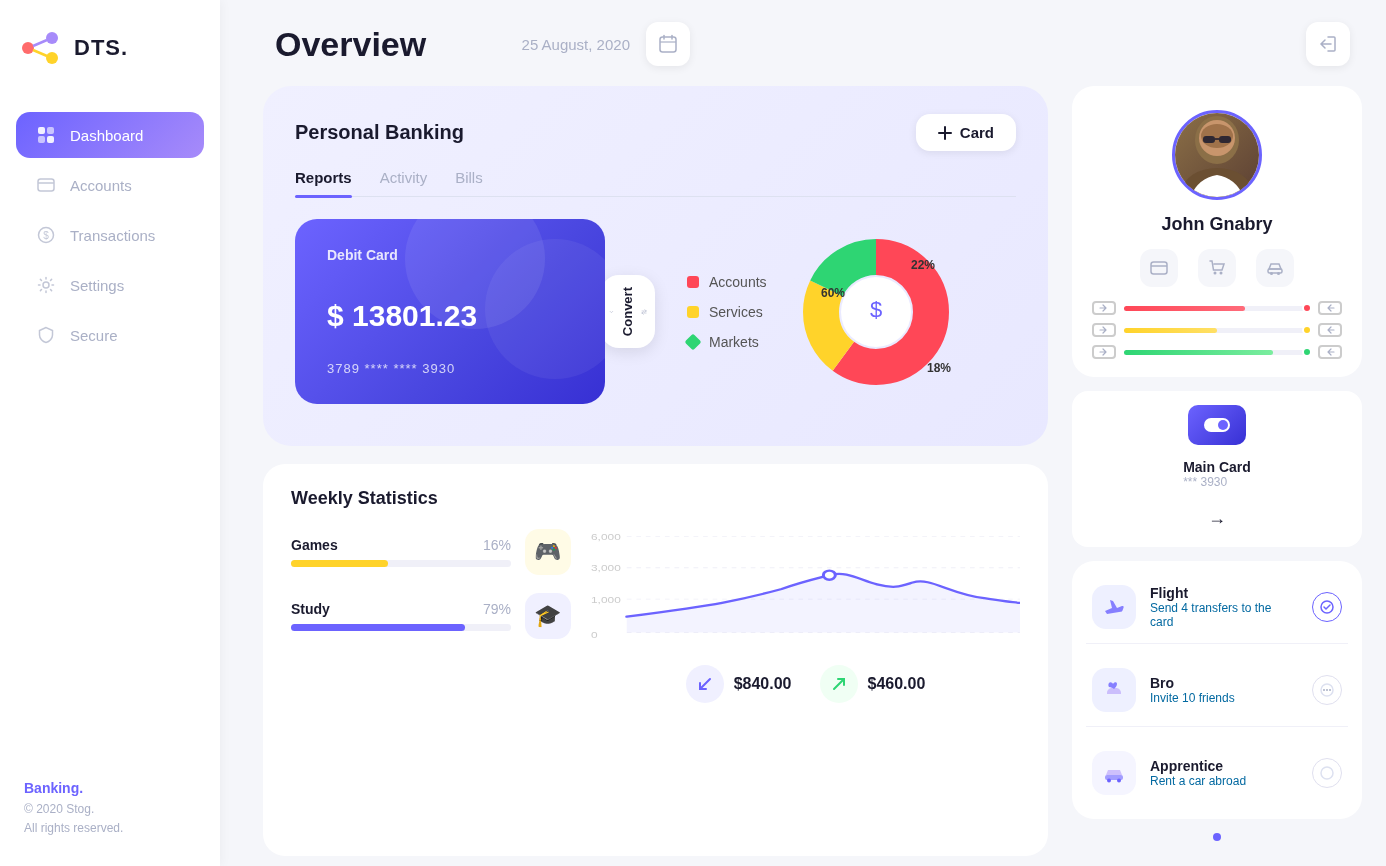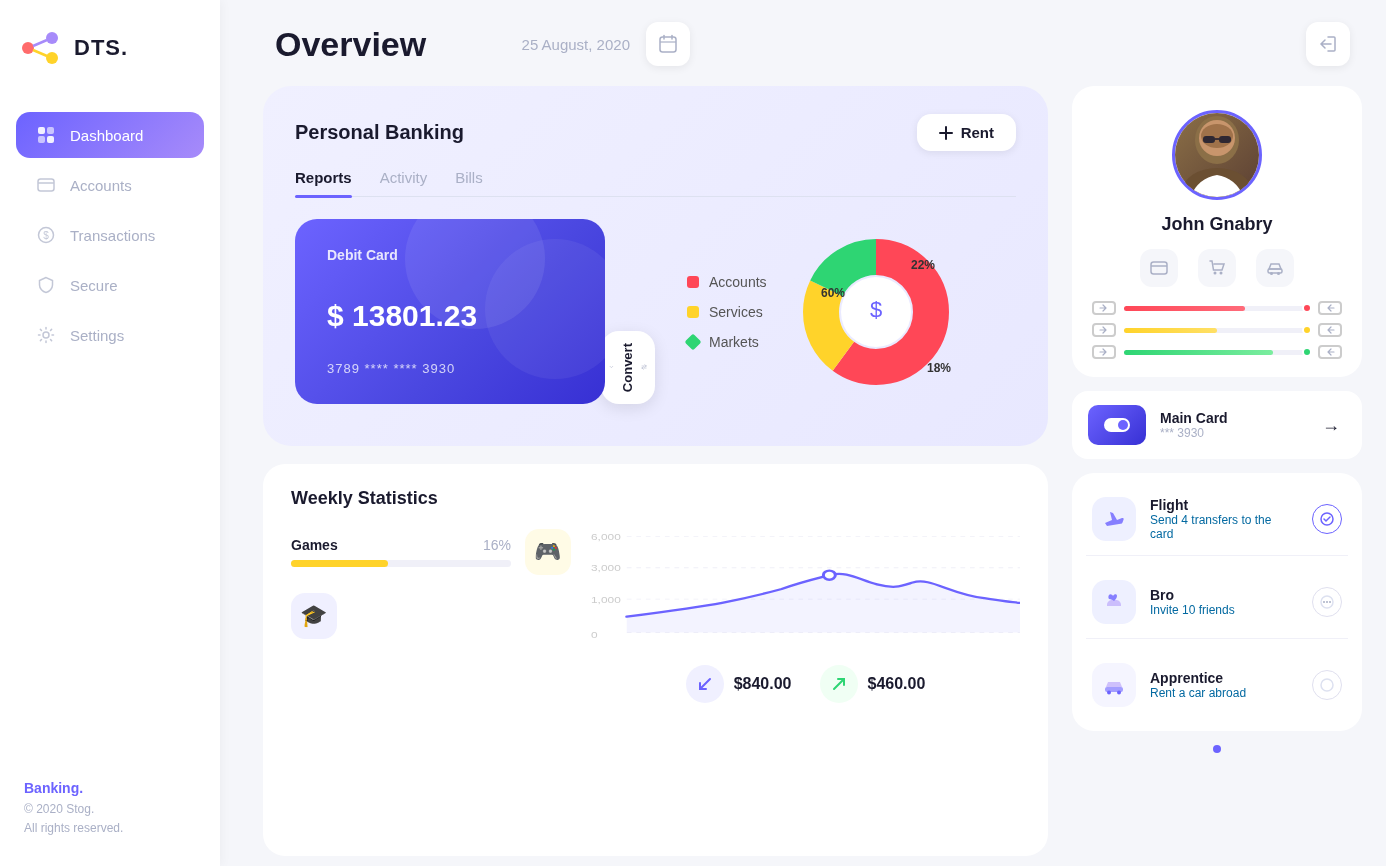--- a/index.html
+++ b/index.html
@@ -373,7 +373,7 @@
                 <line x1="7" y1="1" x2="7" y2="13" stroke="#1a1a2e" stroke-width="2" stroke-linecap="round"></line>
                 <line x1="1" y1="7" x2="13" y2="7" stroke="#1a1a2e" stroke-width="2" stroke-linecap="round"></line>
               </svg>
-            <span>Rent</span>
+            <span>Card</span>
           </button>
         </div>
         <div class="pb-tabs">

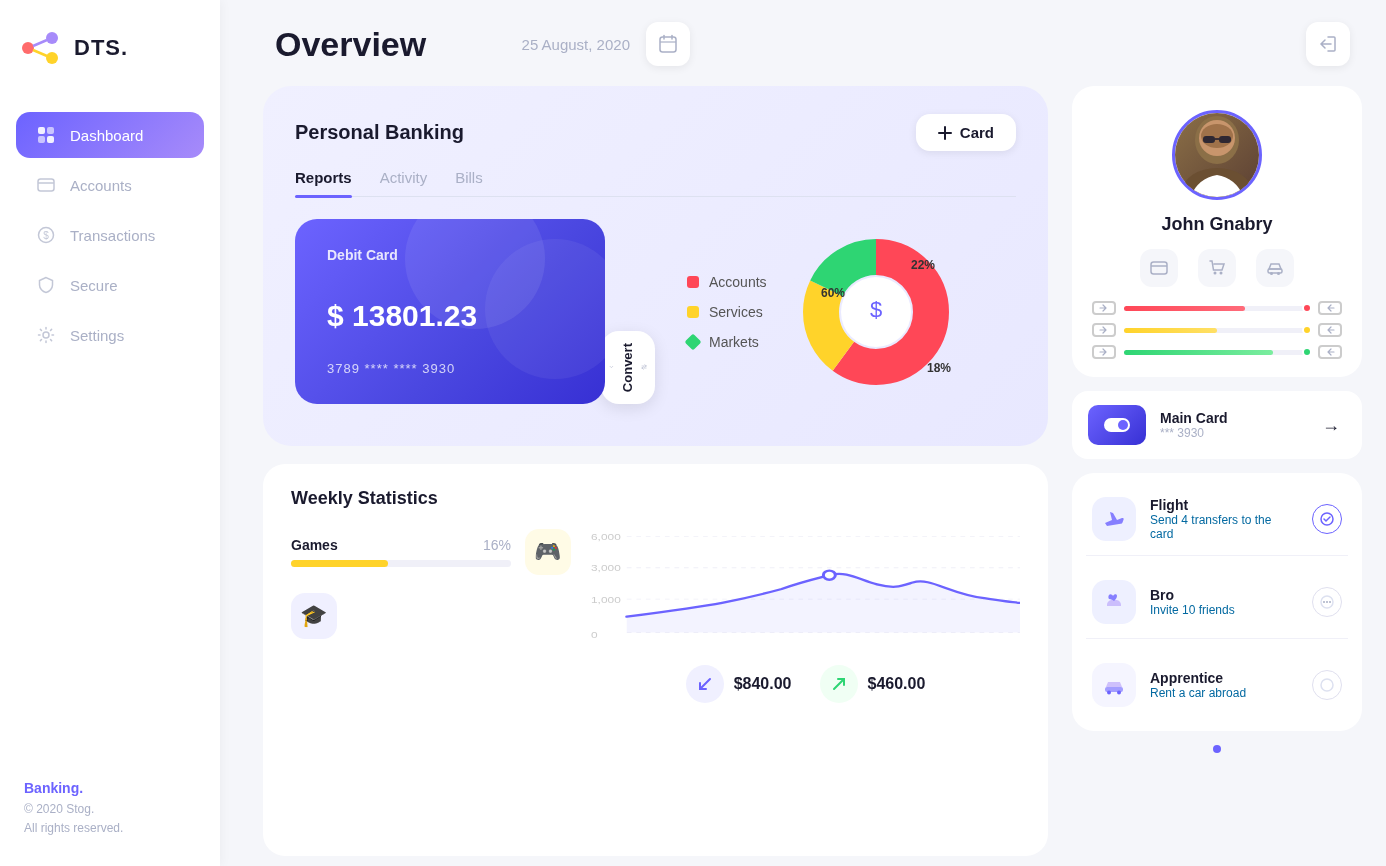--- a/index.html
+++ b/index.html
@@ -110,7 +110,7 @@
     .pb-body { display: flex; align-items: center; gap: 32px; }
 
     
-    .debit-card-wrap { display: flex; align-items: flex-end; gap: 0; position: relative; }
+    .debit-card-wrap { display: flex; align-items: center; gap: 0; position: relative; }
     .debit-card {
       background: linear-gradient(135deg, #6c63ff 0%, #4a47e0 60%, #3730d4 100%);
       border-radius: 22px; padding: 28px 32px; width: 310px; min-height: 185px;

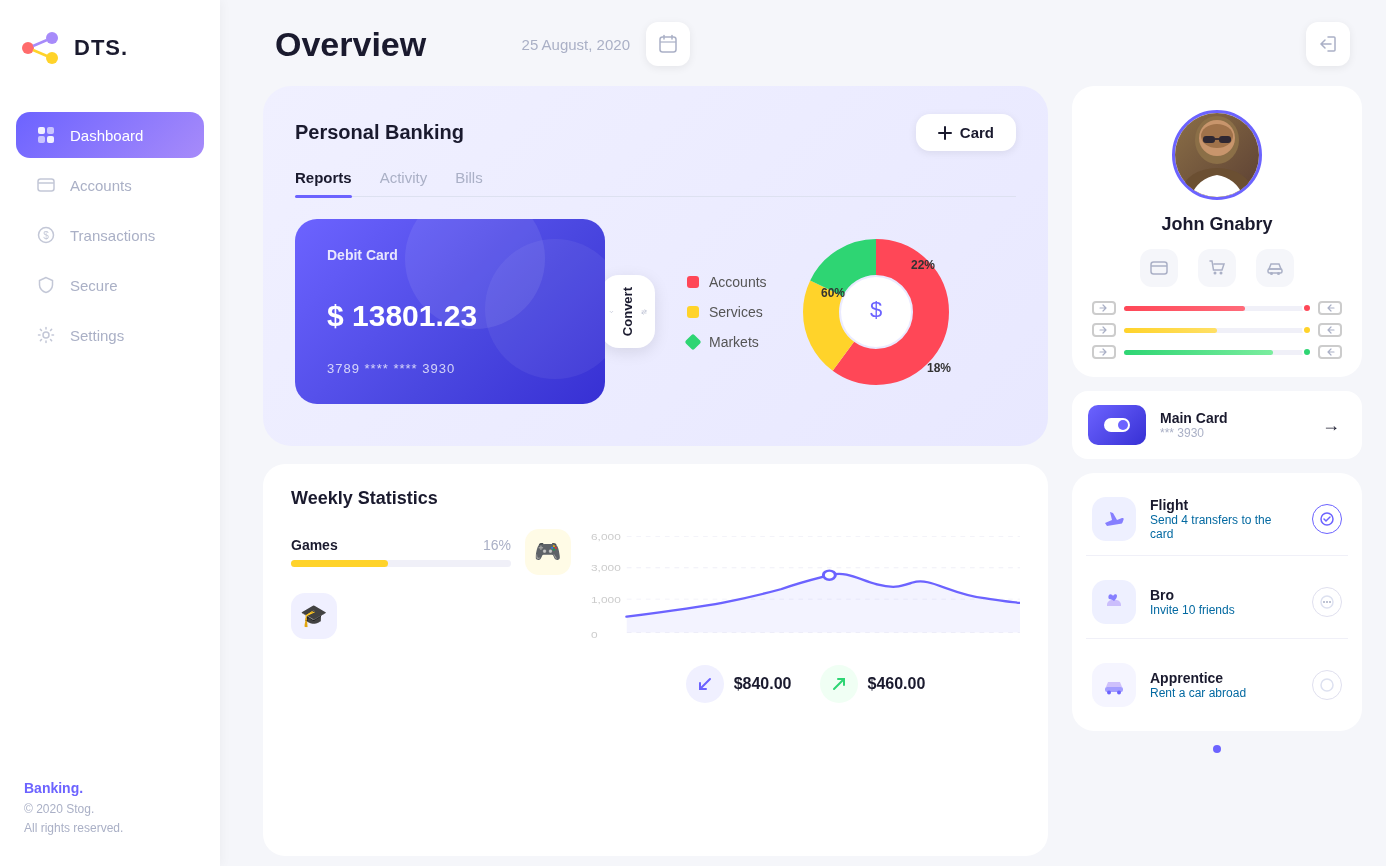--- a/index.html
+++ b/index.html
@@ -316,19 +316,19 @@
     <div class="nav-item">
       <div class="nav-icon">
         <svg width="18" height="18" viewBox="0 0 18 18" fill="none">
-          <path d="M9 1.5L2.5 4.5V9C2.5 12.5 5.5 15.7 9 16.5C12.5 15.7 15.5 12.5 15.5 9V4.5L9 1.5Z" stroke="#aab0c6" stroke-width="1.5" fill="none"></path>
+          <circle cx="9" cy="9" r="3" stroke="#aab0c6" stroke-width="1.5" fill="none"></circle>
+          <path d="M9 1.5V3M9 15V16.5M16.5 9H15M3 9H1.5M14.6 3.4L13.5 4.5M4.5 13.5L3.4 14.6M14.6 14.6L13.5 13.5M4.5 4.5L3.4 3.4" stroke="#aab0c6" stroke-width="1.5" stroke-linecap="round"></path>
         </svg>
       </div>
-      <span>Secure</span>
+      <span>Settings</span>
     </div>
     <div class="nav-item">
       <div class="nav-icon">
         <svg width="18" height="18" viewBox="0 0 18 18" fill="none">
-          <circle cx="9" cy="9" r="3" stroke="#aab0c6" stroke-width="1.5" fill="none"></circle>
-          <path d="M9 1.5V3M9 15V16.5M16.5 9H15M3 9H1.5M14.6 3.4L13.5 4.5M4.5 13.5L3.4 14.6M14.6 14.6L13.5 13.5M4.5 4.5L3.4 3.4" stroke="#aab0c6" stroke-width="1.5" stroke-linecap="round"></path>
+          <path d="M9 1.5L2.5 4.5V9C2.5 12.5 5.5 15.7 9 16.5C12.5 15.7 15.5 12.5 15.5 9V4.5L9 1.5Z" stroke="#aab0c6" stroke-width="1.5" fill="none"></path>
         </svg>
       </div>
-      <span>Settings</span>
+      <span>Secure</span>
     </div>
   </div>
   <div class="sidebar-footer">

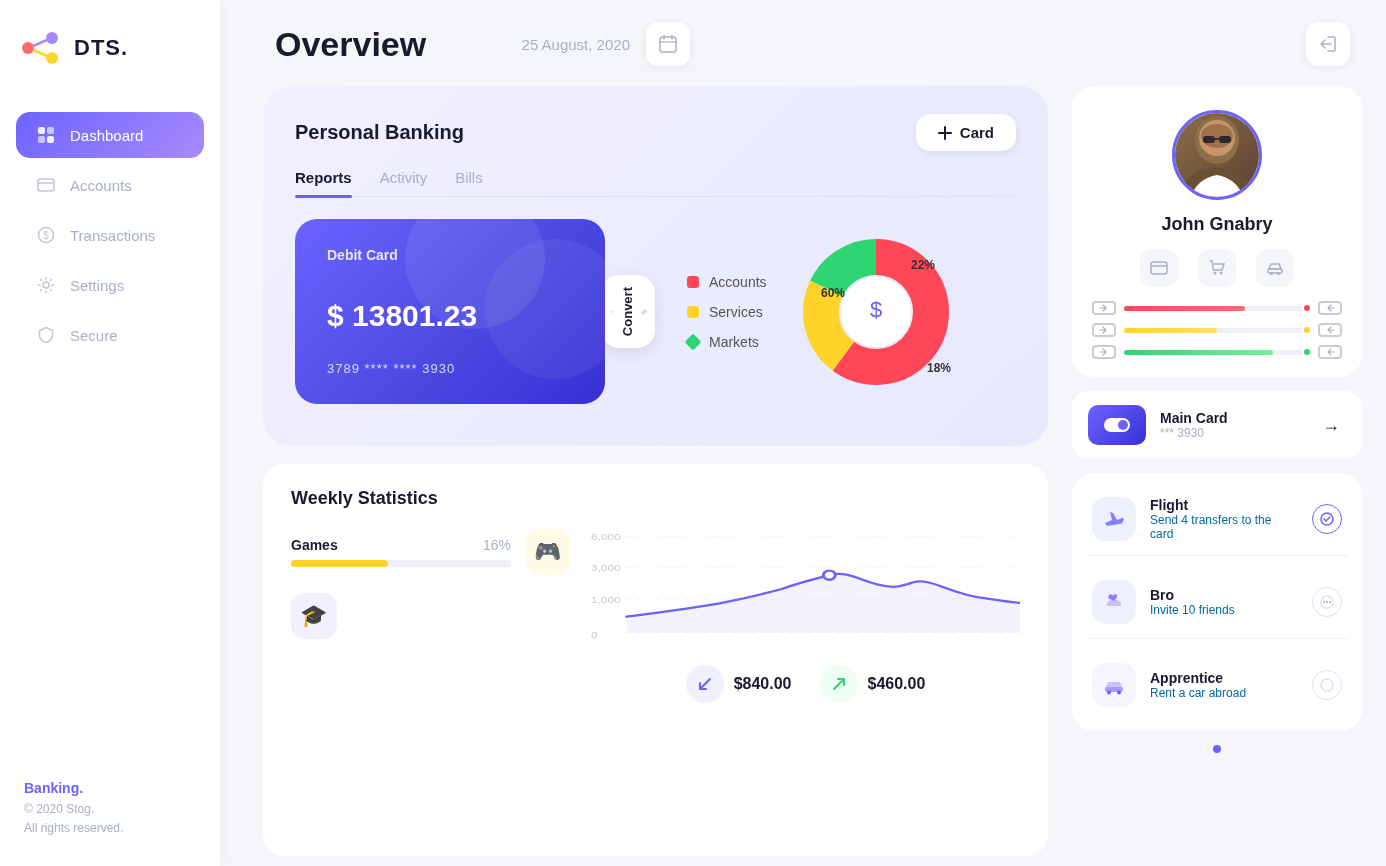--- a/index.html
+++ b/index.html
@@ -218,7 +218,7 @@
     
     .main-card-row {
       background: #fff; border-radius: 16px; padding: 14px 16px;
-      display: flex; align-items: center; gap: 14px; margin-bottom: 14px;
+      display: flex; align-items: center; gap: 14px; margin-bottom: 14px; flex-direction: column;
     }
     .mini-card {
       width: 58px; height: 40px; border-radius: 10px;

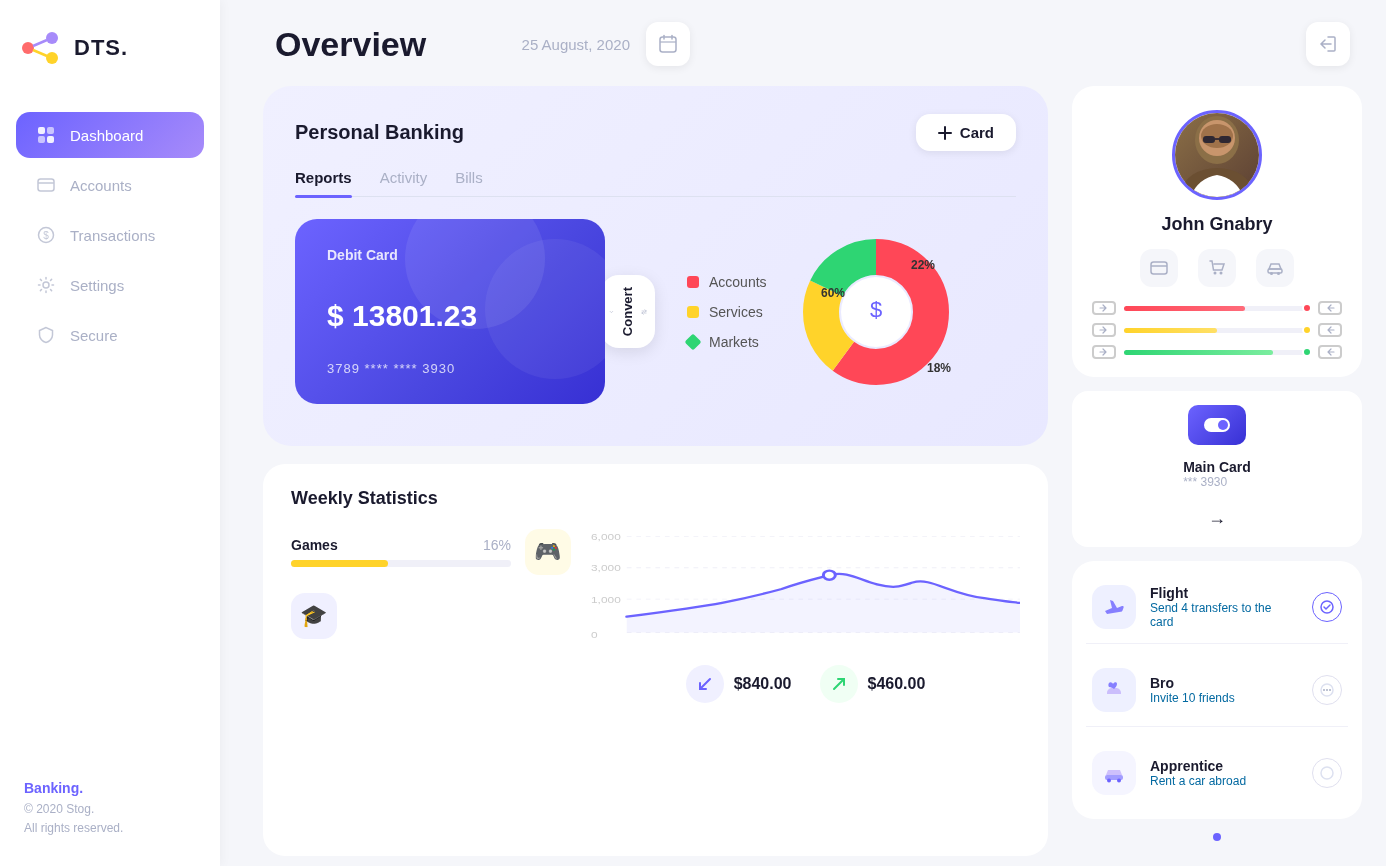--- a/index.html
+++ b/index.html
@@ -455,6 +455,15 @@
             </div>
 
             <div class="ws-bar-row">
+              <div class="ws-bar-content">
+                <div class="ws-bar-header">
+                  <span class="ws-bar-label">Study</span>
+                  <span class="ws-bar-pct">79%</span>
+                </div>
+                <div class="ws-bar-track">
+                  <div class="ws-bar-fill" style="width:79%; background:#6c63ff;"></div>
+                </div>
+              </div>
               <div class="ws-icon-box" style="background:#f0f0ff;">🎓</div>
             </div>
           </div>

